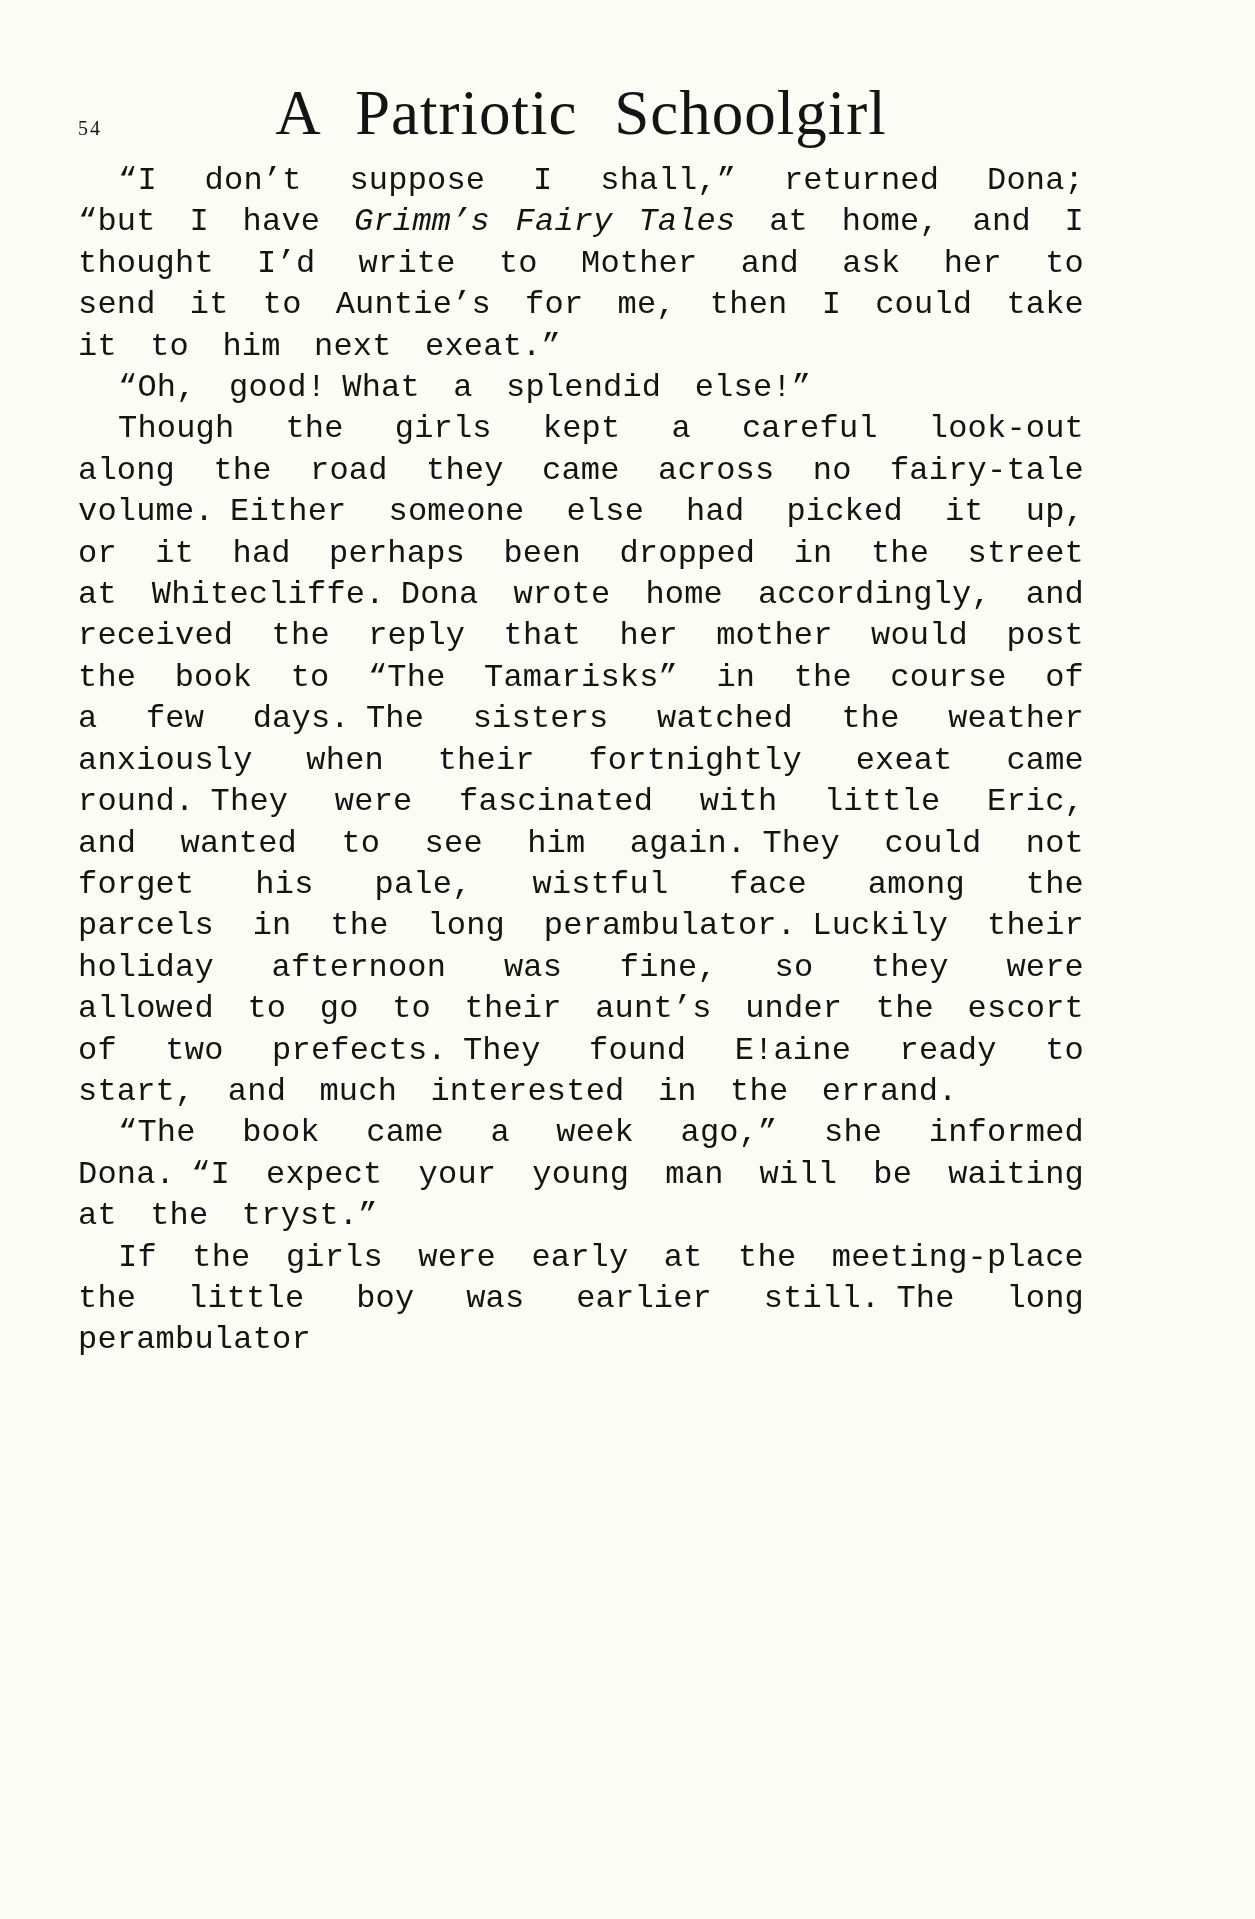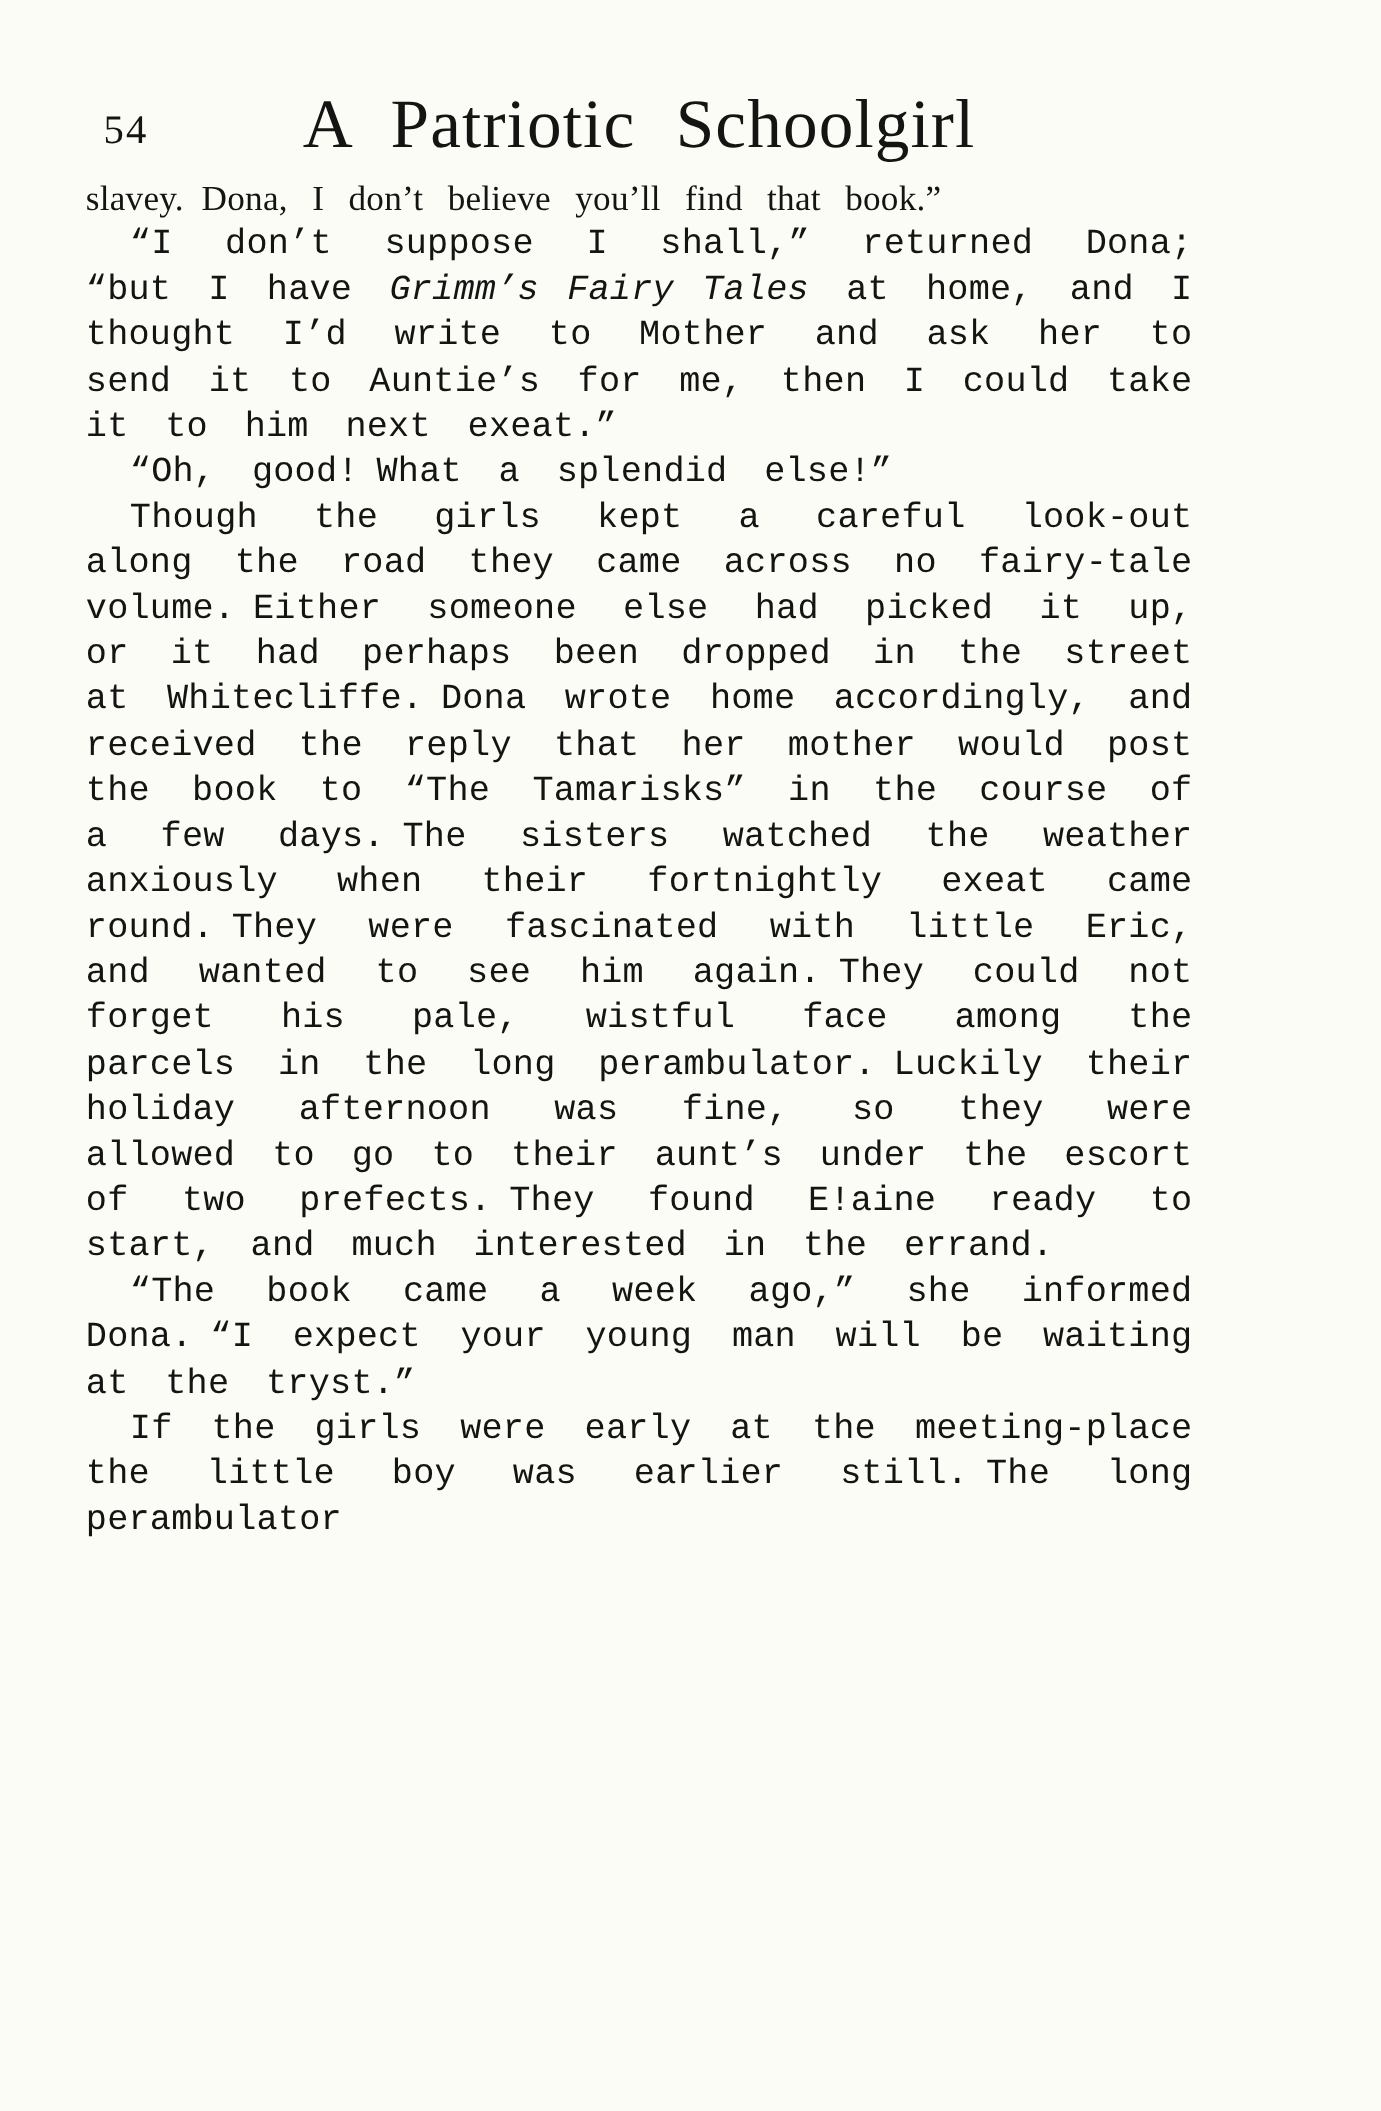--- a/index.html
+++ b/index.html
@@ -26,9 +26,9 @@
   }
   .page-number {
     position: absolute;
-    left: 16px;
+    left: 0;
     bottom: 4px;
-    font-size: 37px;
+    font-size: 20px;
     letter-spacing: 2px;
   }
   .running-header {

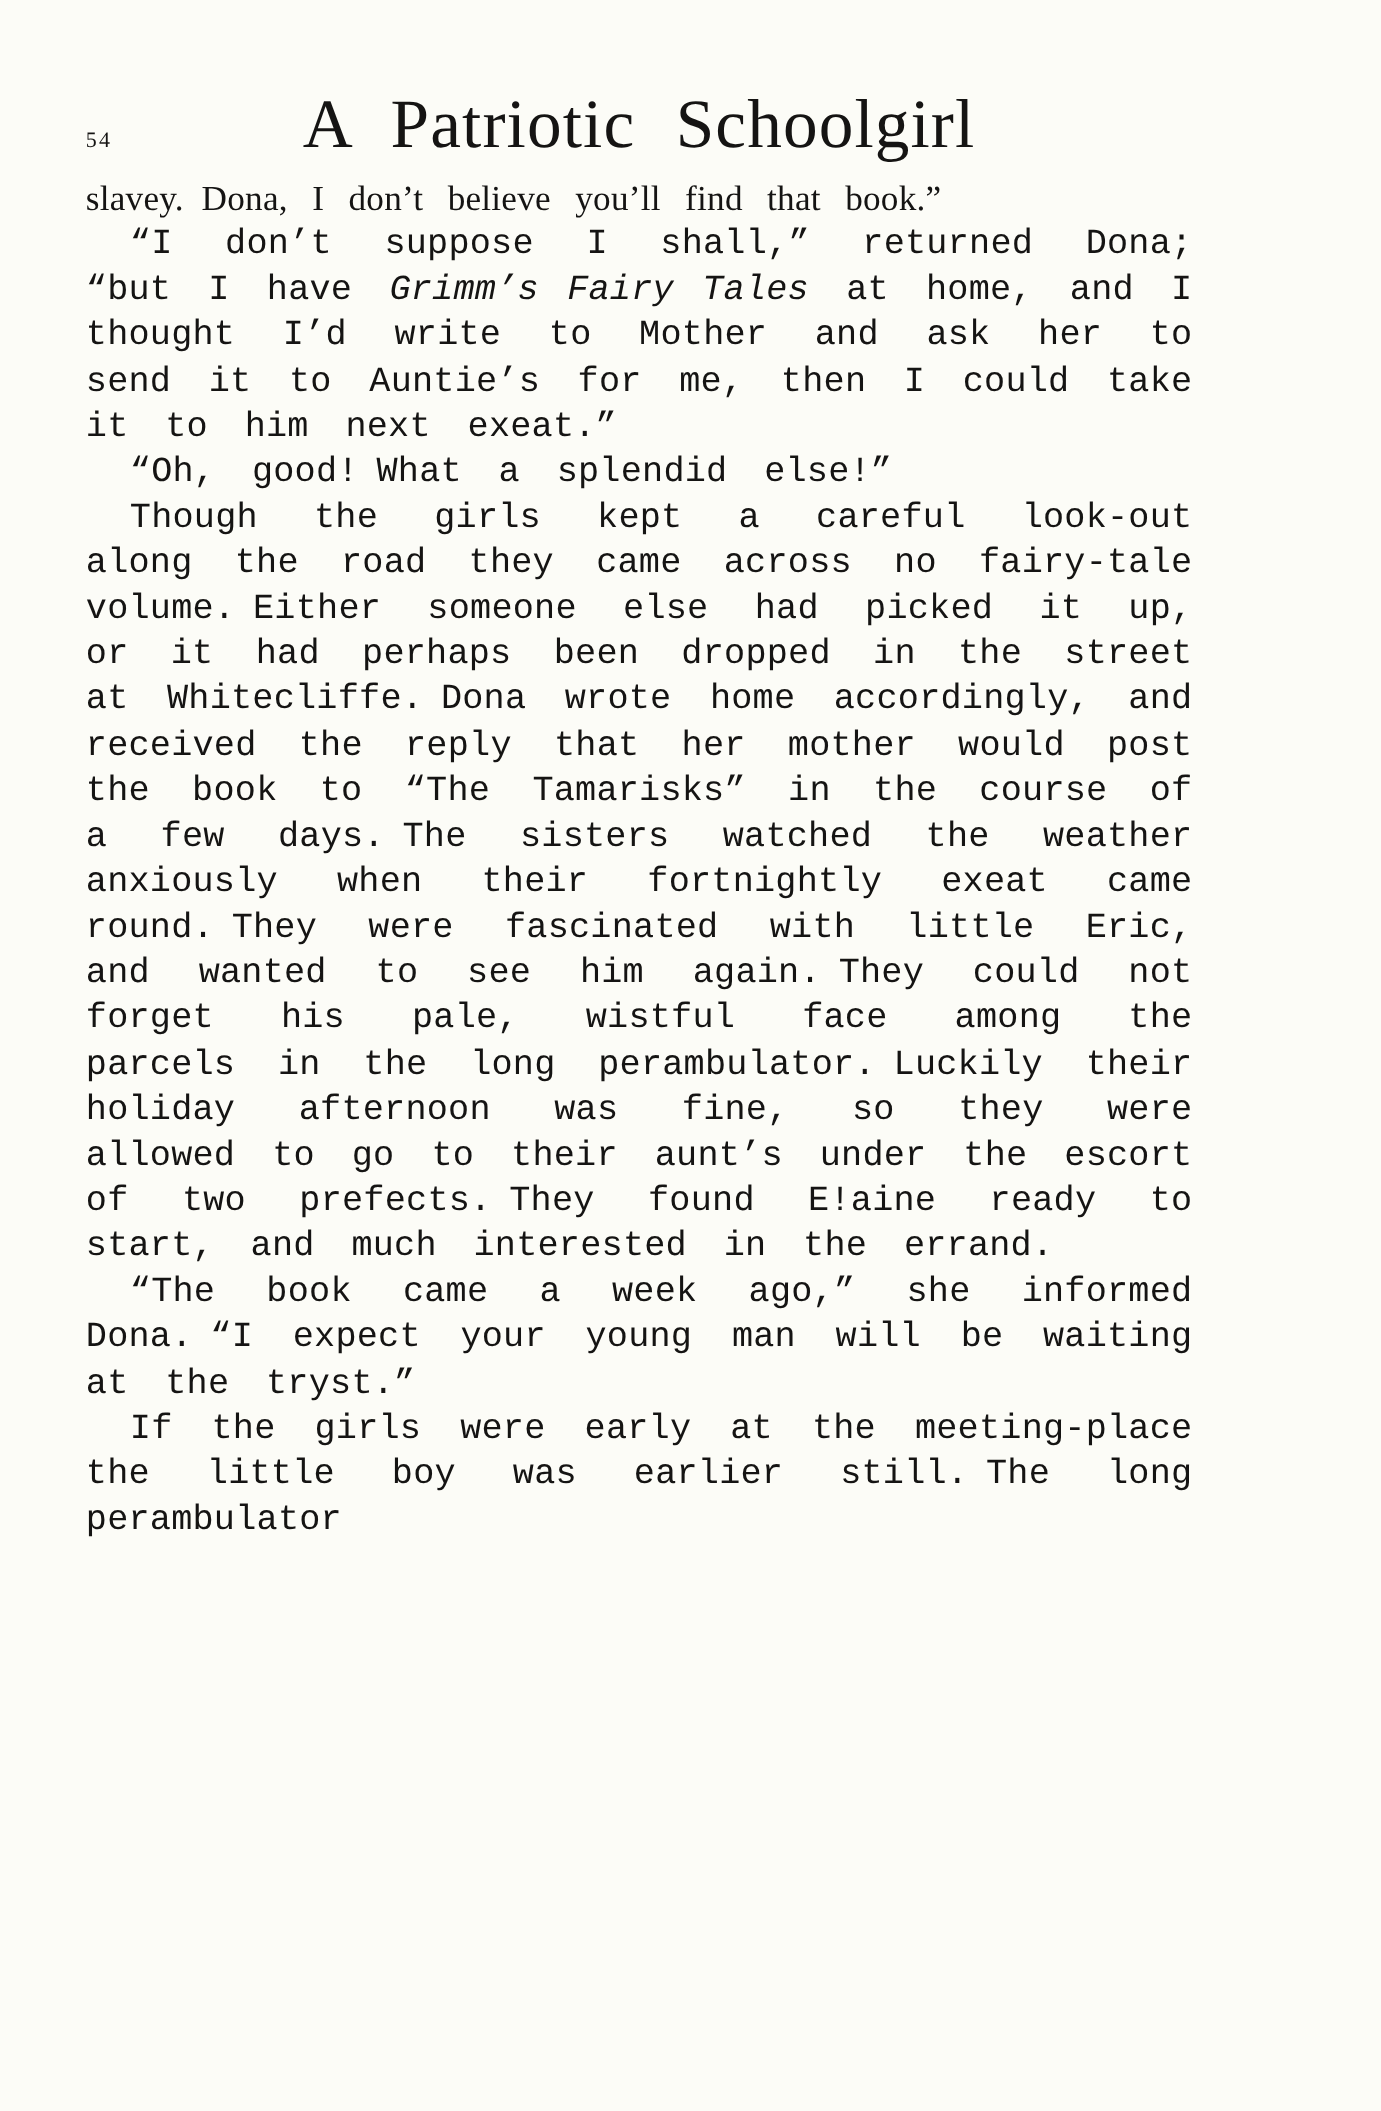--- a/index.html
+++ b/index.html
@@ -74,7 +74,6 @@
   </header>
 
   <main class="text-block">
-      <p class="para"><span>slavey. Dona, I don’t believe you’ll find that book.”</span></p>
       <p class="para indent"><span>“I don’t suppose I shall,” returned Dona; “but I have </span><span class="italic">Grimm’s Fairy Tales</span><span> at home, and I thought I’d write to Mother and ask her to send it to Auntie’s for me, then I could take it to him next exeat.”</span></p>
       <p class="para indent"><span>“Oh, good! What a splendid else!”</span></p>
       <p class="para indent"><span>Though the girls kept a careful look-out along the road they came across no fairy-tale volume. Either someone else had picked it up, or it had perhaps been dropped in the street at Whitecliffe. Dona wrote home accordingly, and received the reply that her mother would post the book to “The Tamarisks” in the course of a few days. The sisters watched the weather anxiously when their fortnightly exeat came round. They were fascinated with little Eric, and wanted to see him again. They could not forget his pale, wistful face among the parcels in the long perambulator. Luckily their holiday afternoon was fine, so they were allowed to go to their aunt’s under the escort of two prefects. They found E!aine ready to start, and much interested in the errand.</span></p>

